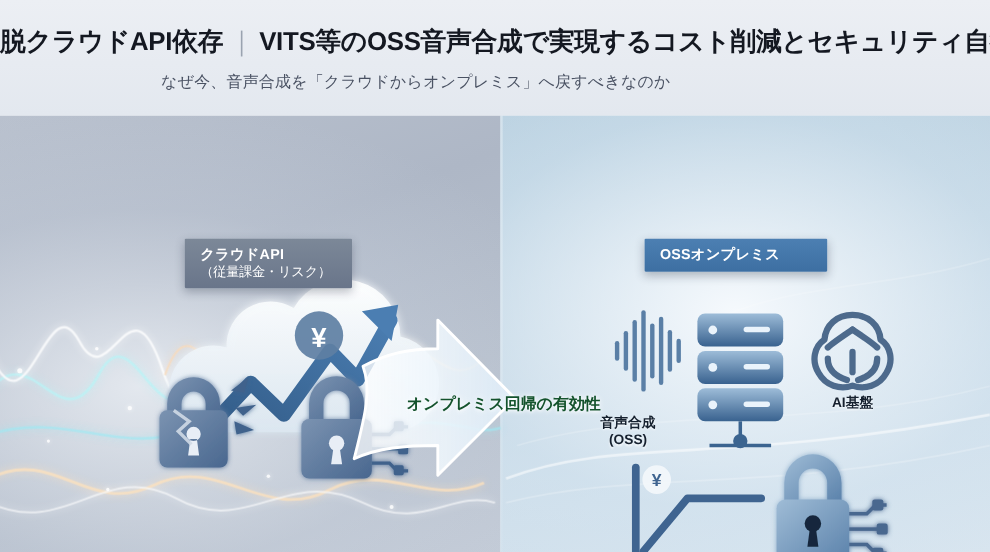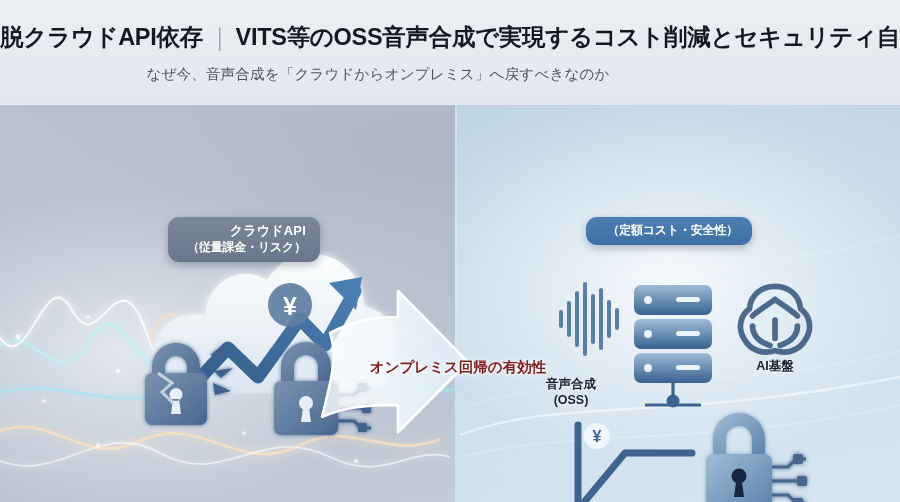--- a/index.html
+++ b/index.html
@@ -60,8 +60,8 @@
   
   .badge{
     position:absolute;
-    border-radius:11px;
-    text-align:right;
+    border-radius:1px;
+    text-align:left;
     color:#fff;
     padding:6px 14px 7px;
     line-height:1.28;

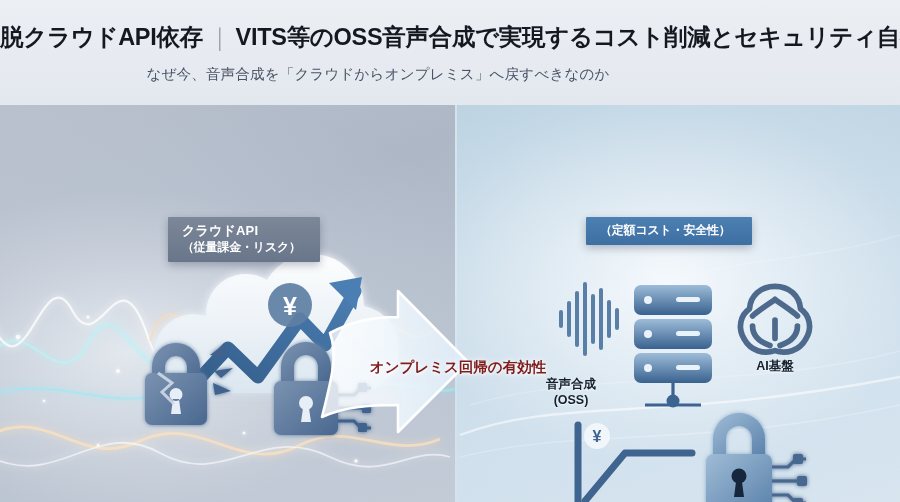--- a/index.html
+++ b/index.html
@@ -311,6 +311,7 @@
       <span class="b2">（従量課金・リスク）</span>
     </div>
     <div class="badge badge-oss">
+      <span class="b1">OSSオンプレミス</span>
       <span class="b2">（定額コスト・安全性）</span>
     </div>
 

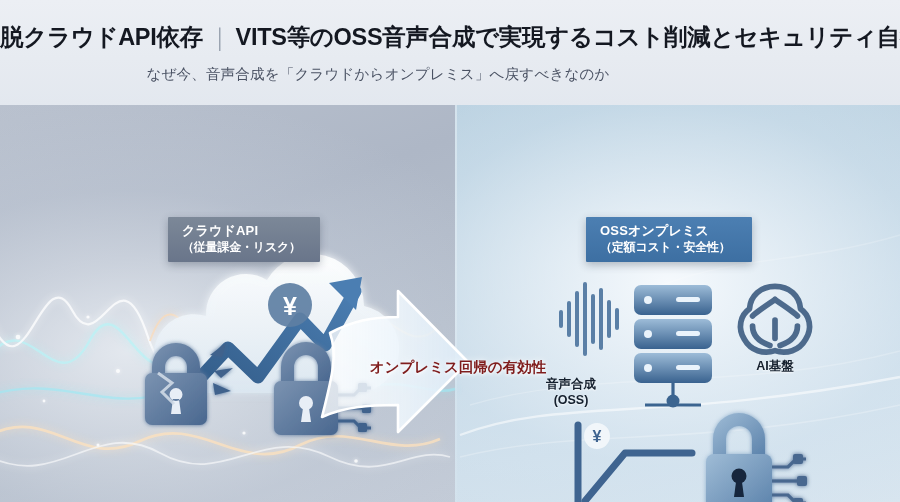--- a/index.html
+++ b/index.html
@@ -68,7 +68,7 @@
     box-shadow:0 3px 9px rgba(32,44,62,.30);
   }
   .badge .b1{font-size:13px;font-weight:bold;display:block;letter-spacing:.2px;}
-  .badge .b2{font-size:12px;font-weight:bold;display:block;letter-spacing:-.2px;}
+  .badge .b2{font-size:12px;font-weight:normal;display:block;letter-spacing:-.2px;}
   .badge-cloud{
     left:168px;top:112px;width:124px;
     background:linear-gradient(180deg,#7c8898 0%,#69758a 100%);

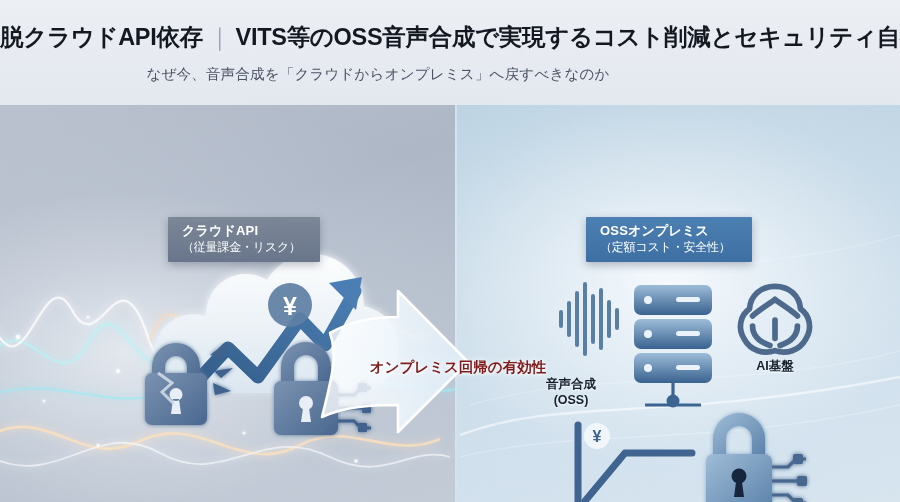--- a/index.html
+++ b/index.html
@@ -312,7 +312,6 @@
     </div>
     <div class="badge badge-oss">
       <span class="b1">OSSオンプレミス</span>
-      <span class="b2">（定額コスト・安全性）</span>
     </div>
 
     <div class="arrow-label">オンプレミス回帰の有効性</div>

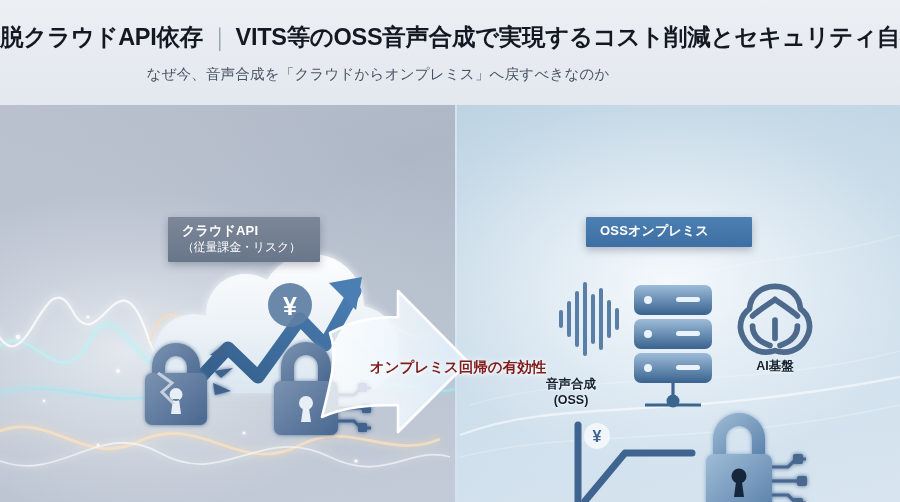--- a/index.html
+++ b/index.html
@@ -82,7 +82,7 @@
   .arrow-label{
     position:absolute;left:353px;top:253px;width:210px;
     text-align:center;
-    font-size:14.5px;font-weight:bold;color:#7f1d1d;
+    font-size:14.5px;font-weight:bold;color:#14532d;
     text-shadow:0 1px 3px rgba(255,255,255,.95),0 0 7px rgba(255,255,255,.9);
     white-space:nowrap;
   }

